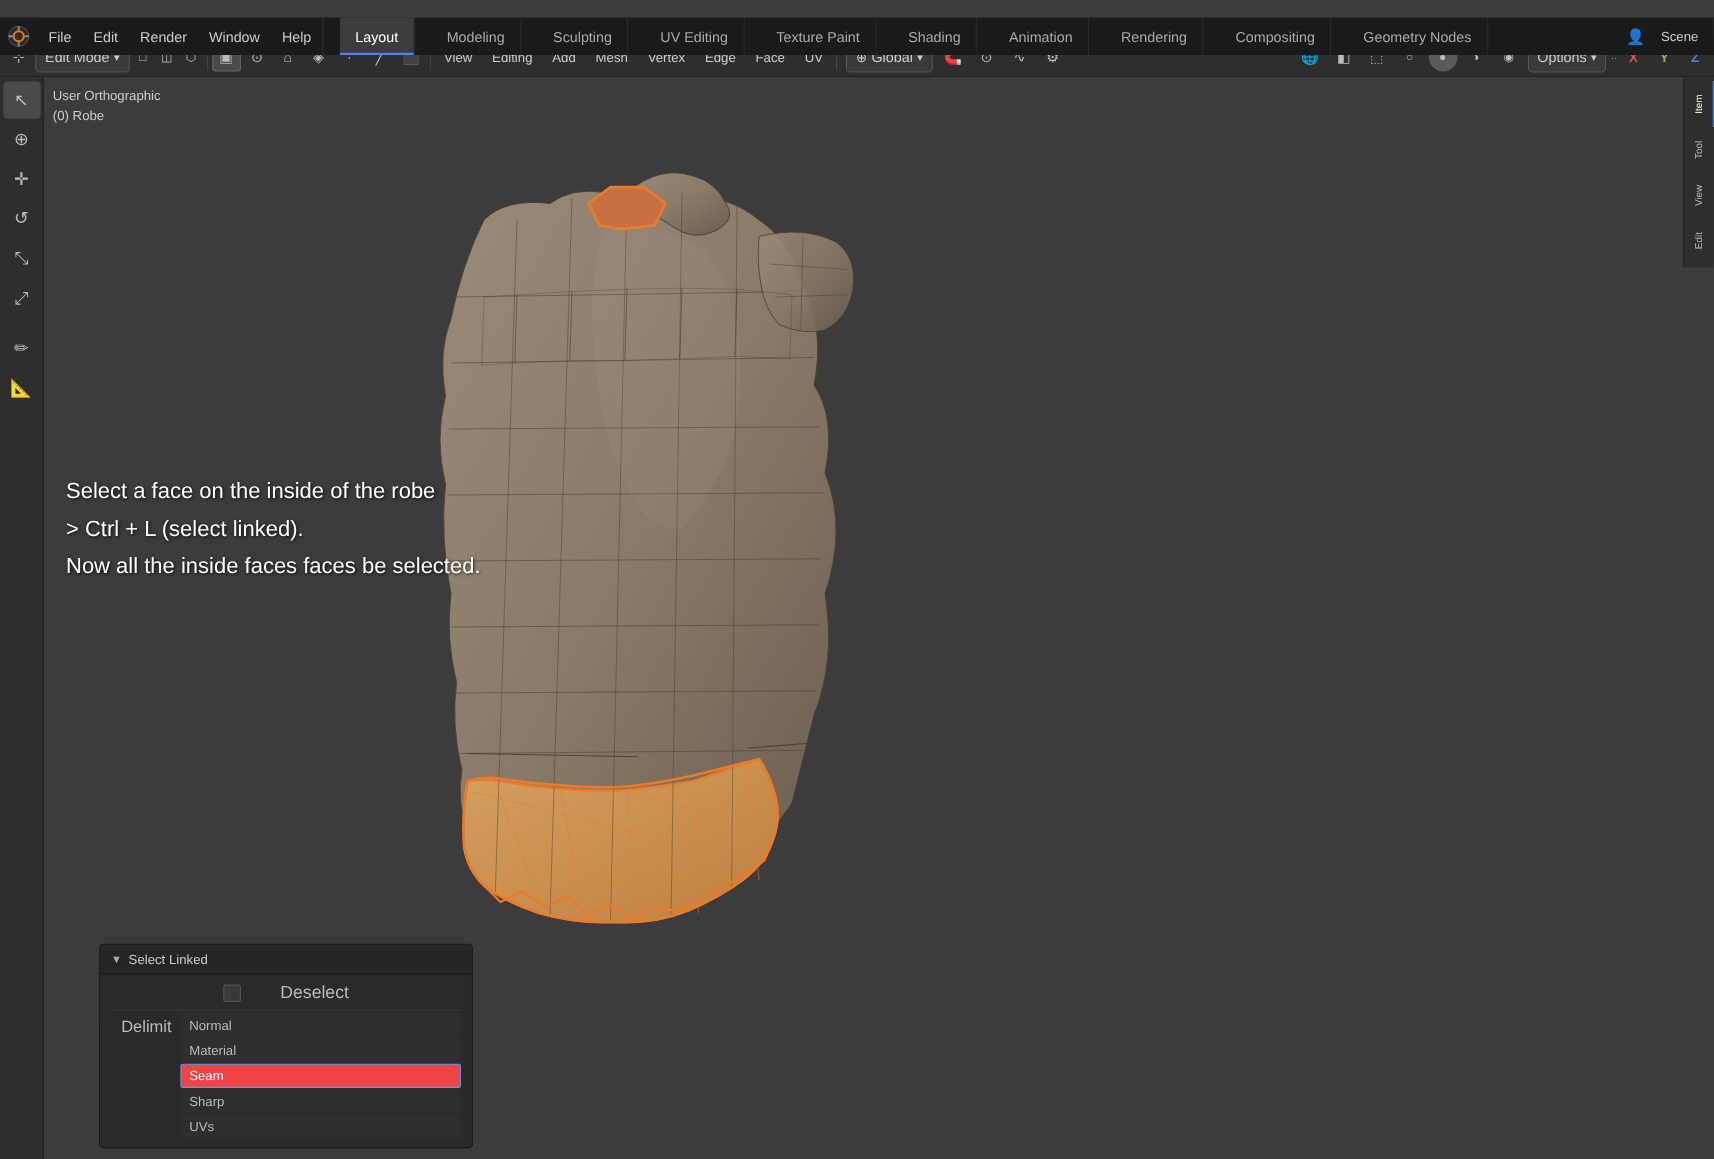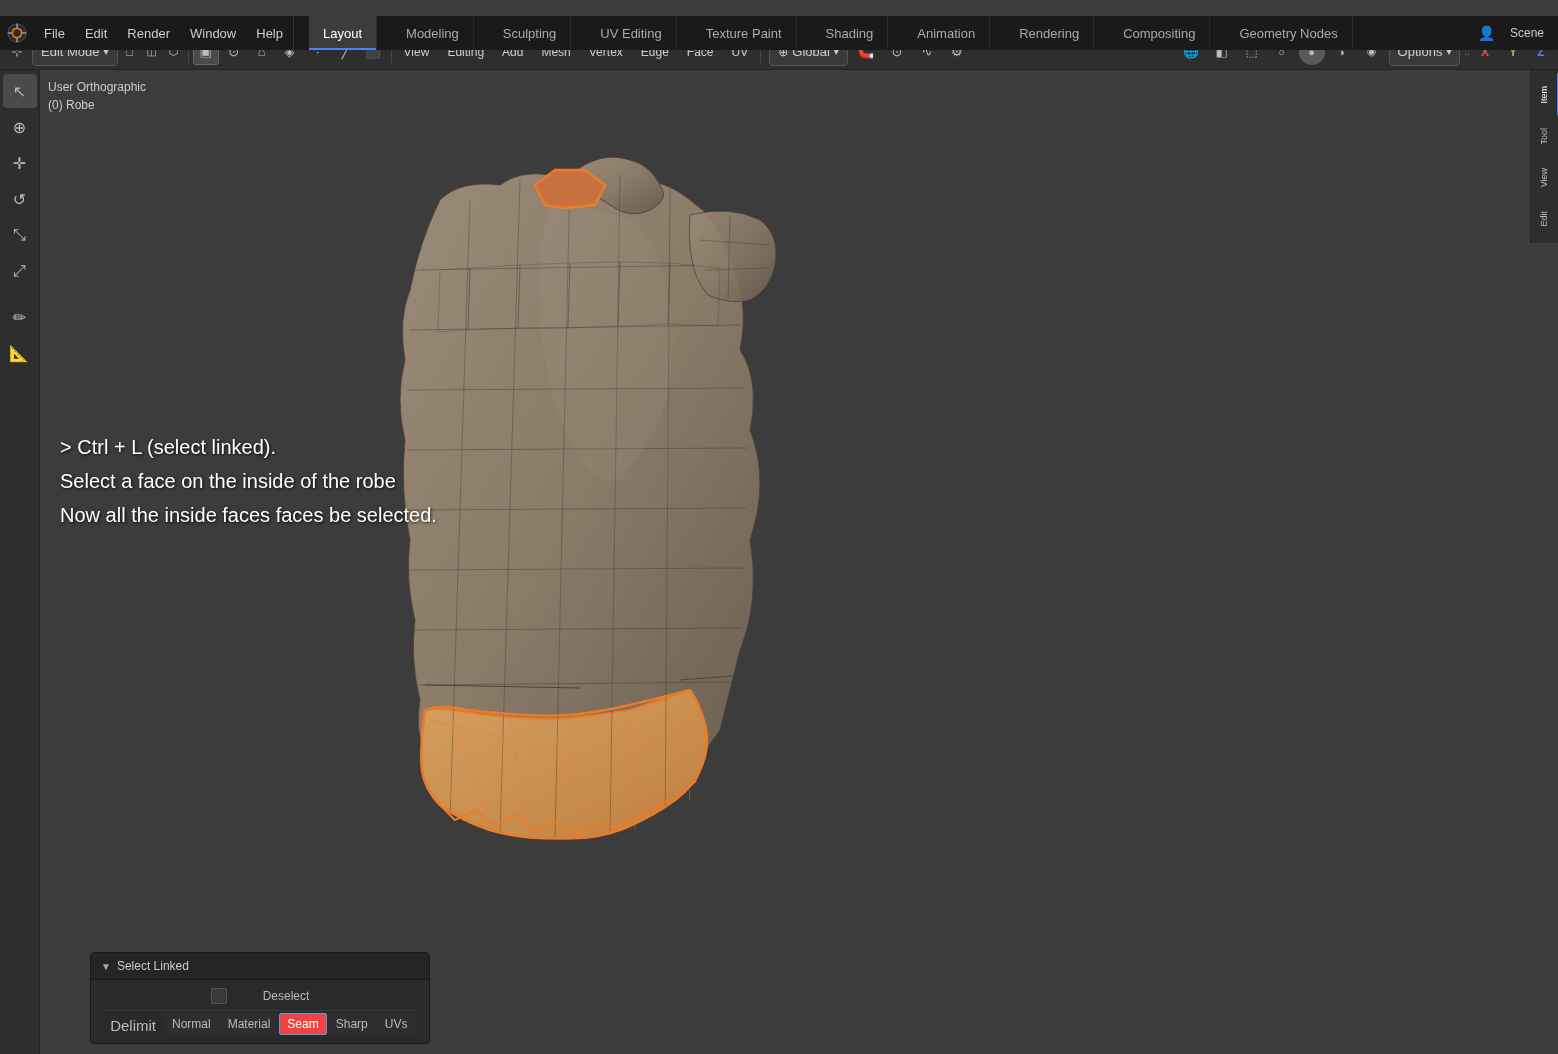--- a/index.html
+++ b/index.html
@@ -577,8 +577,8 @@
   </div>
 
   <div id="instruction-text">
+    <div>Select a face on the inside of the robe</div>
     <div>&gt; Ctrl + L (select linked).</div>
-    <div>Select a face on the inside of the robe</div>
     <div>Now all the inside faces faces be selected.</div>
   </div>
 

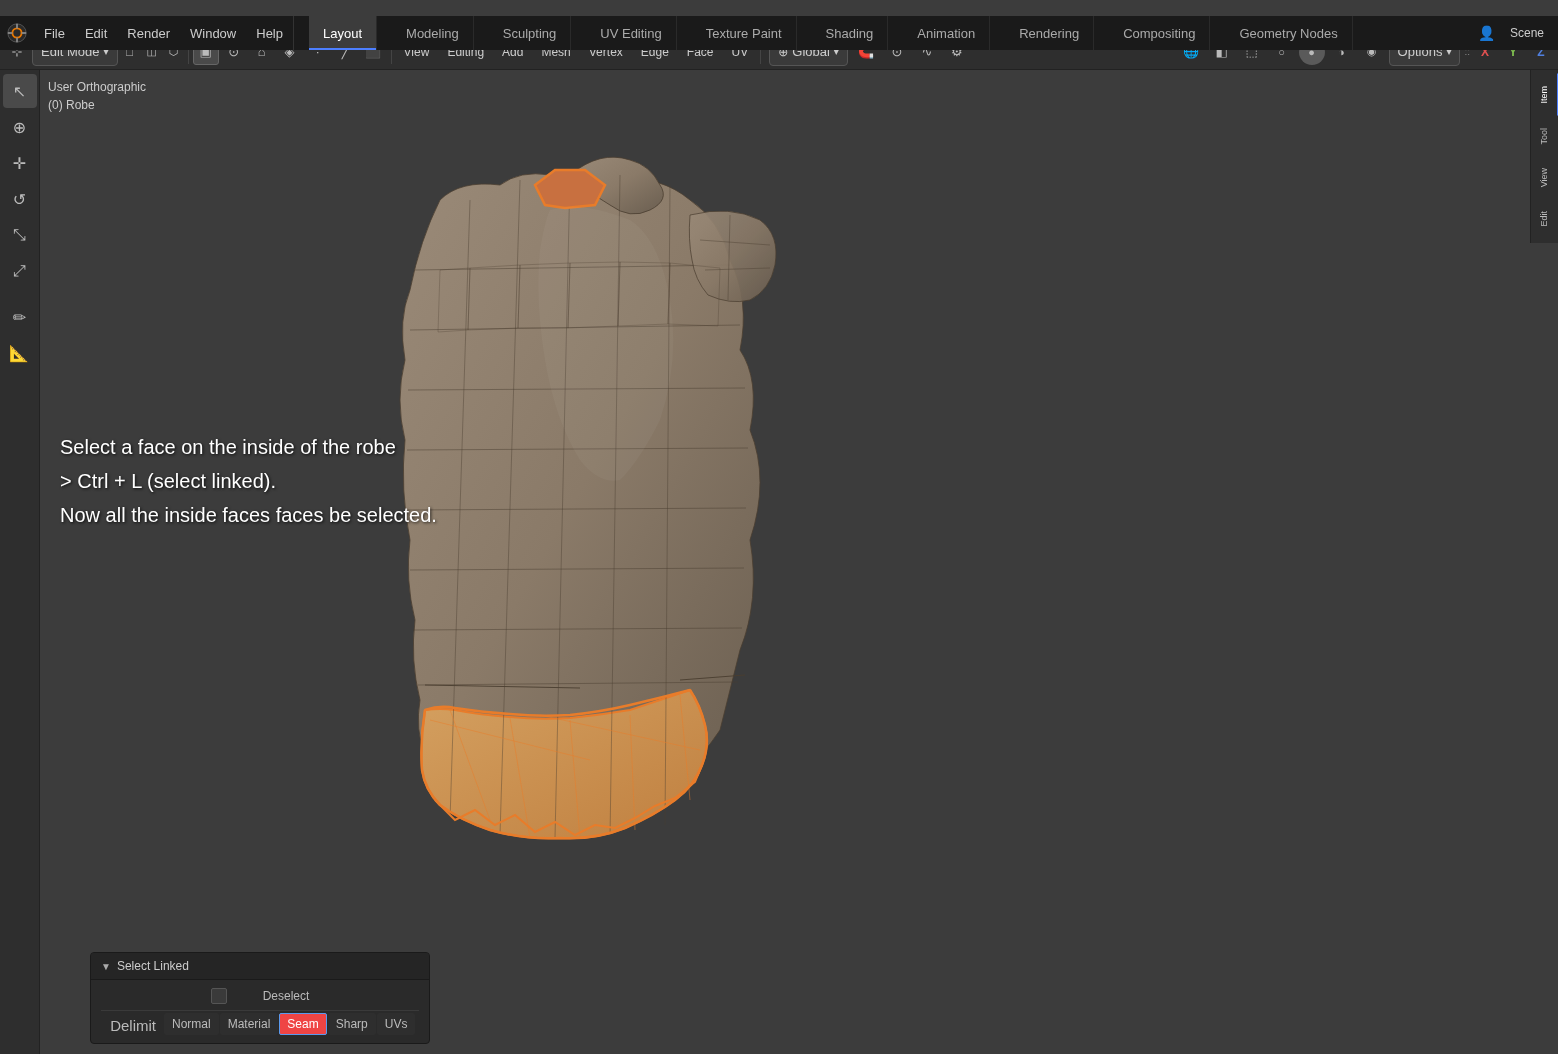--- a/index.html
+++ b/index.html
@@ -303,7 +303,7 @@
       flex-shrink: 0;
     }
     .panel-label {
-      font-size: 12px;
+      font-size: 16px;
       color: #bbb;
       padding-left: 28px;
     }

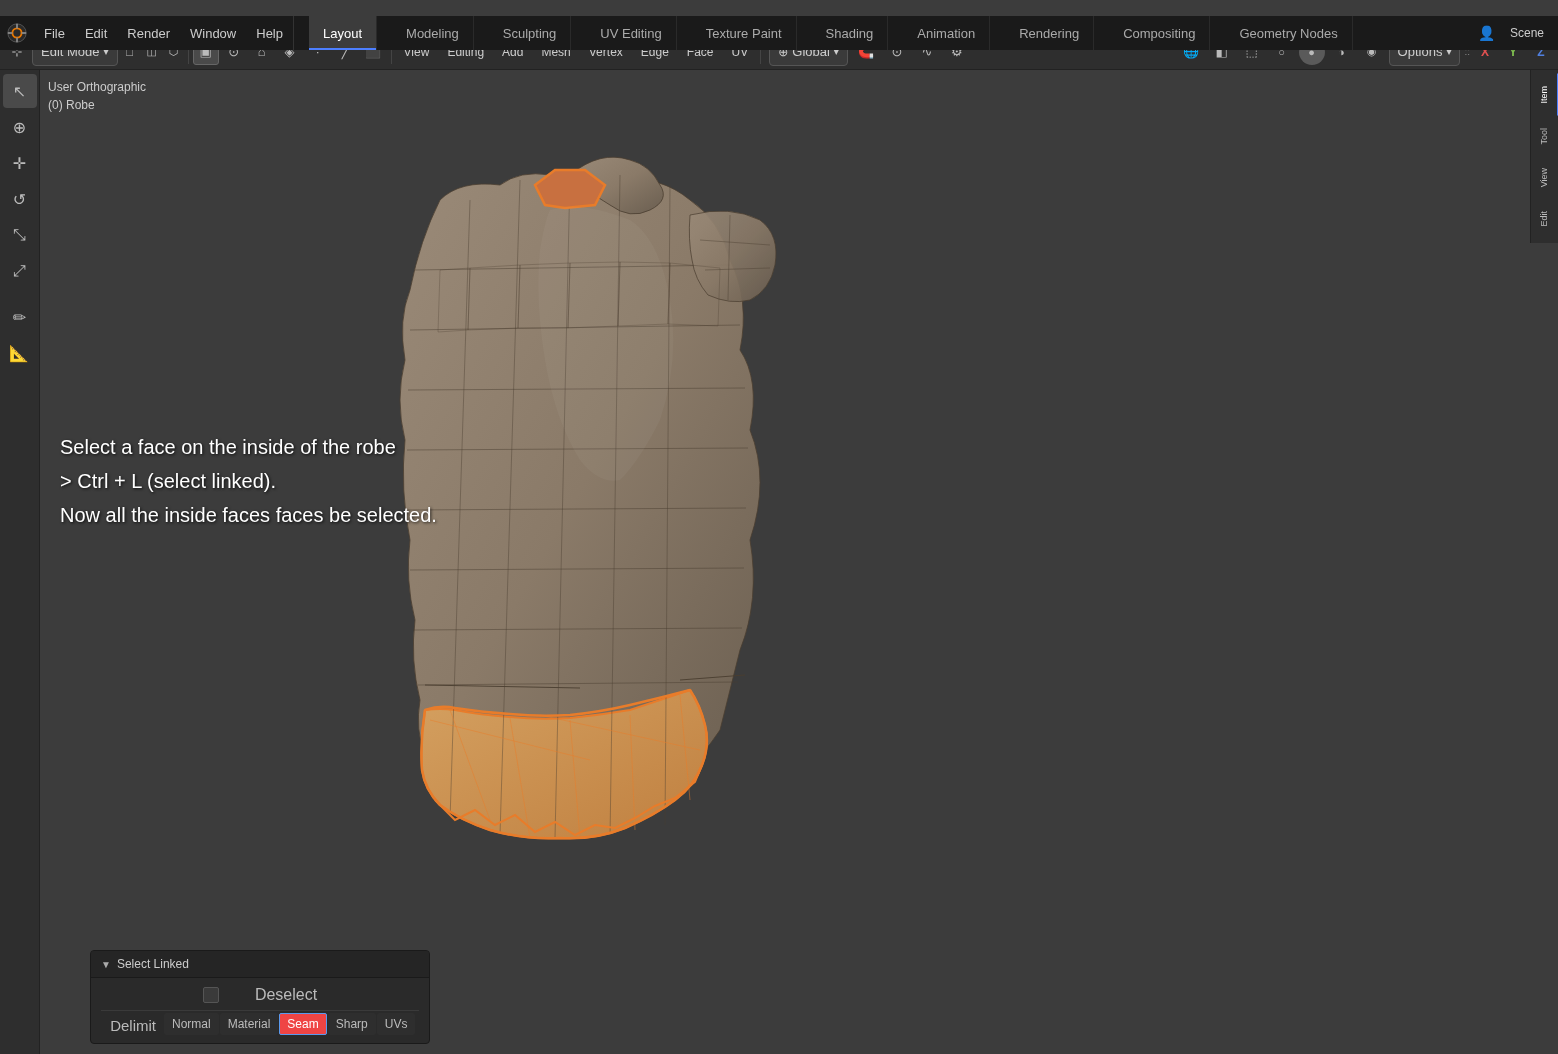--- a/index.html
+++ b/index.html
@@ -322,7 +322,7 @@
     .delimit-options {
       flex: 1;
       display: flex;
-      flex-direction: row;
+      flex-direction: column;
       gap: 1px;
     }
     .delimit-option {

